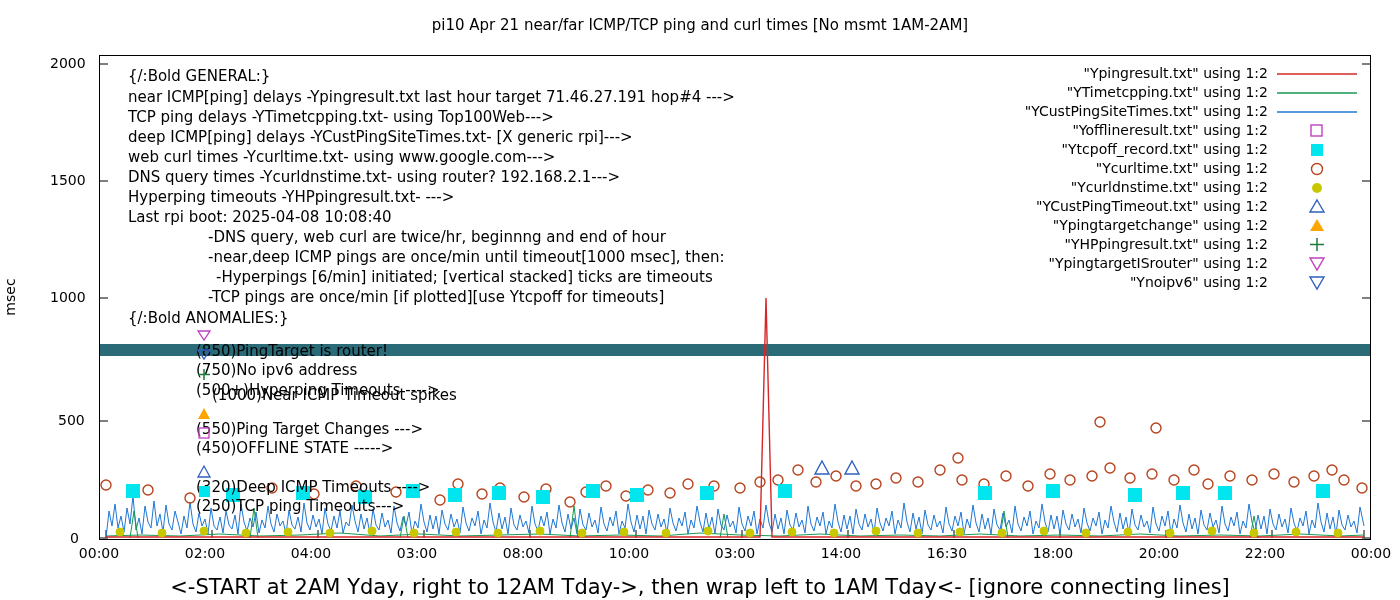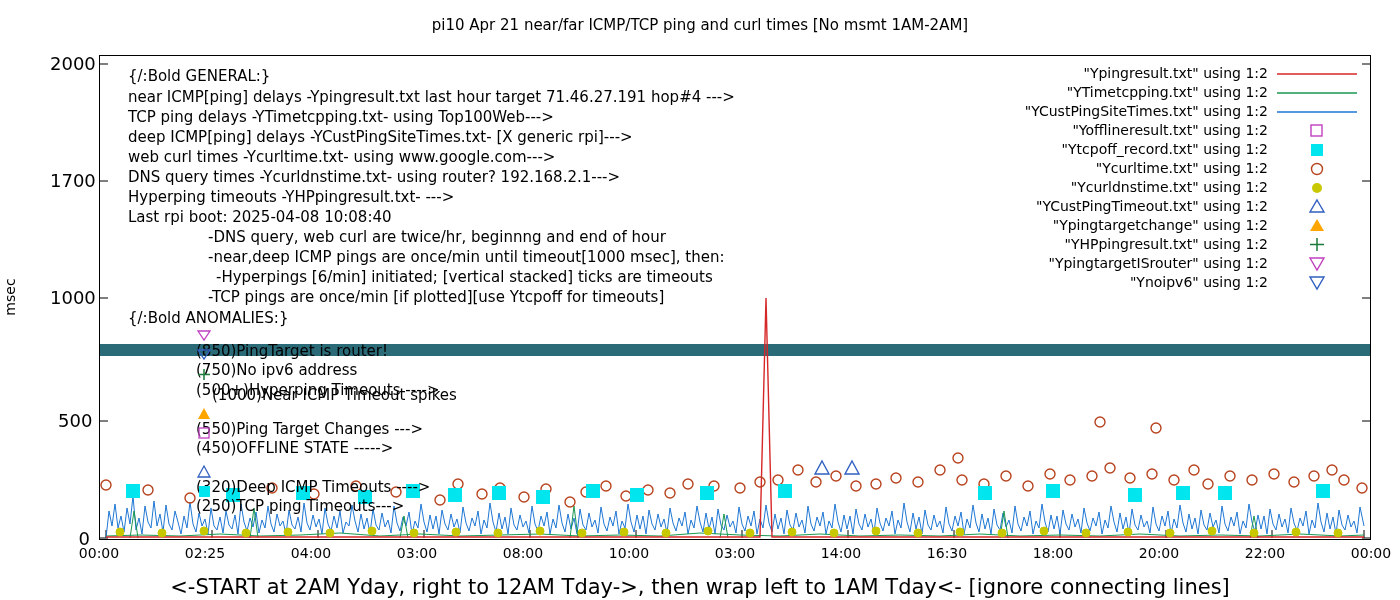--- a/index.html
+++ b/index.html
@@ -7,7 +7,7 @@
   #root{position:relative;width:1400px;height:600px;}
   .title{position:absolute;top:16px;left:0;width:1400px;text-align:center;font-size:15px;color:#000;}
   .plot{position:absolute;left:99px;top:55px;width:1272px;height:485px;border:1px solid #000;box-sizing:border-box;background:#fff;overflow:hidden;}
-  .ytick-lab{position:absolute;font-size:18px;transform:translateY(-50%);white-space:nowrap;text-align:right;}
+  .ytick-lab{position:absolute;font-size:14px;transform:translateY(-50%);white-space:nowrap;text-align:left;}
   .xtick-lab{position:absolute;font-size:14px;transform:translateX(-50%);white-space:nowrap;top:545px;}
   .ylabel{position:absolute;left:10px;top:297px;font-size:14px;transform:translate(-50%,-50%) rotate(-90deg);transform-origin:center;white-space:nowrap;}
   .xlabel{position:absolute;top:575px;left:0;width:1400px;text-align:center;font-size:21px;}

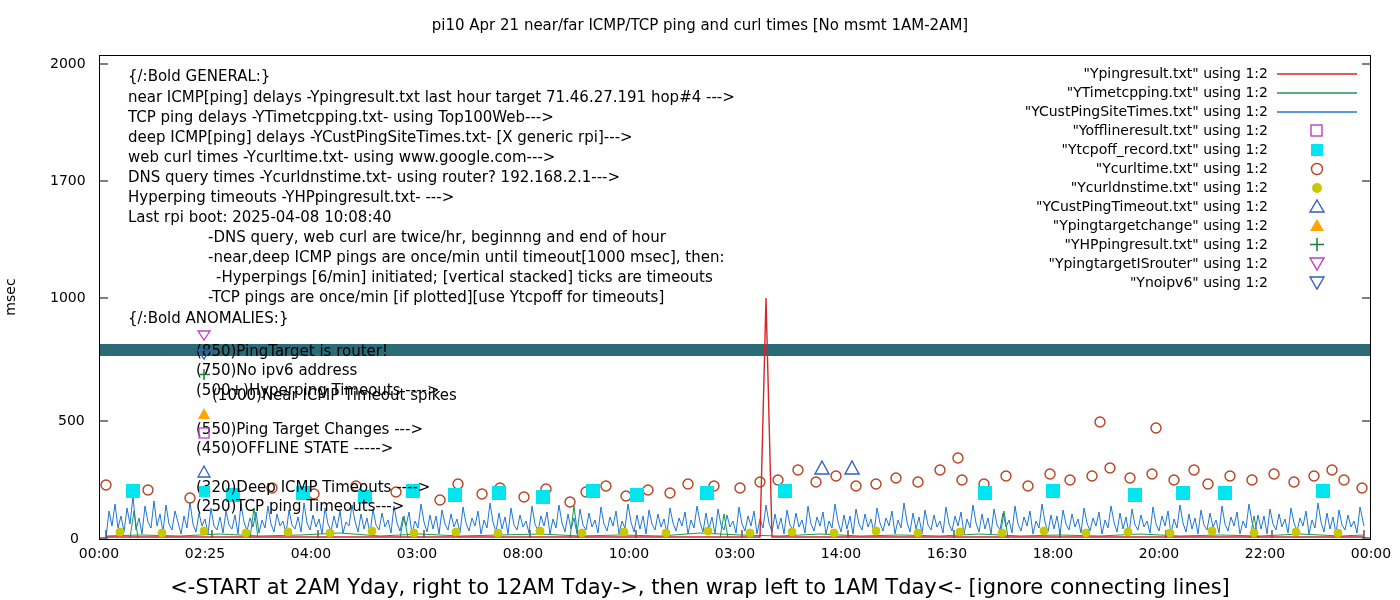--- a/index.html
+++ b/index.html
@@ -28,7 +28,7 @@
   <div class="ylabel">msec</div>
 
   <div class="ytick-lab" style="left:50px;top:63px;width:40px;">2000</div>
-  <div class="ytick-lab" style="left:50px;top:180px;width:40px;">1700</div>
+  <div class="ytick-lab" style="left:50px;top:180px;width:40px;">1500</div>
   <div class="ytick-lab" style="left:50px;top:297px;width:40px;">1000</div>
   <div class="ytick-lab" style="left:58px;top:420px;width:32px;">500</div>
   <div class="ytick-lab" style="left:70px;top:538px;width:20px;">0</div>

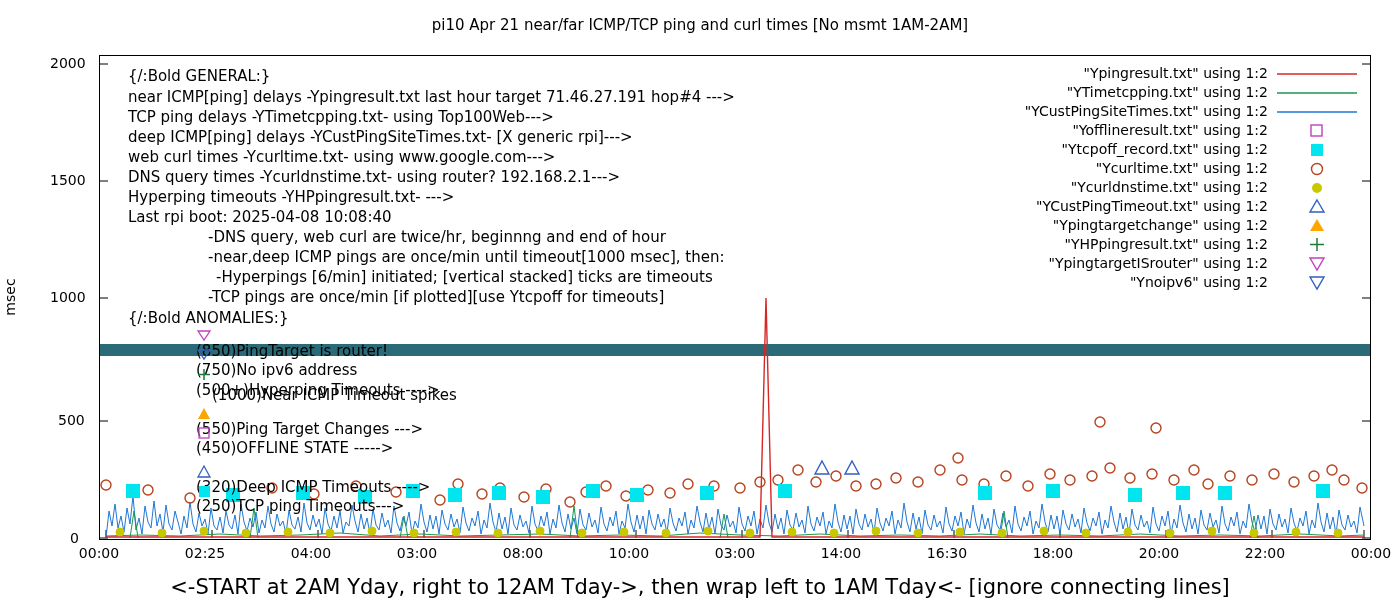--- a/index.html
+++ b/index.html
@@ -34,7 +34,7 @@
   <div class="ytick-lab" style="left:70px;top:538px;width:20px;">0</div>
 
   <div class="xtick-lab" style="left:99px;">00:00</div>
-  <div class="xtick-lab" style="left:205px;">02:25</div>
+  <div class="xtick-lab" style="left:205px;">02:00</div>
   <div class="xtick-lab" style="left:311px;">04:00</div>
   <div class="xtick-lab" style="left:417px;">03:00</div>
   <div class="xtick-lab" style="left:523px;">08:00</div>

